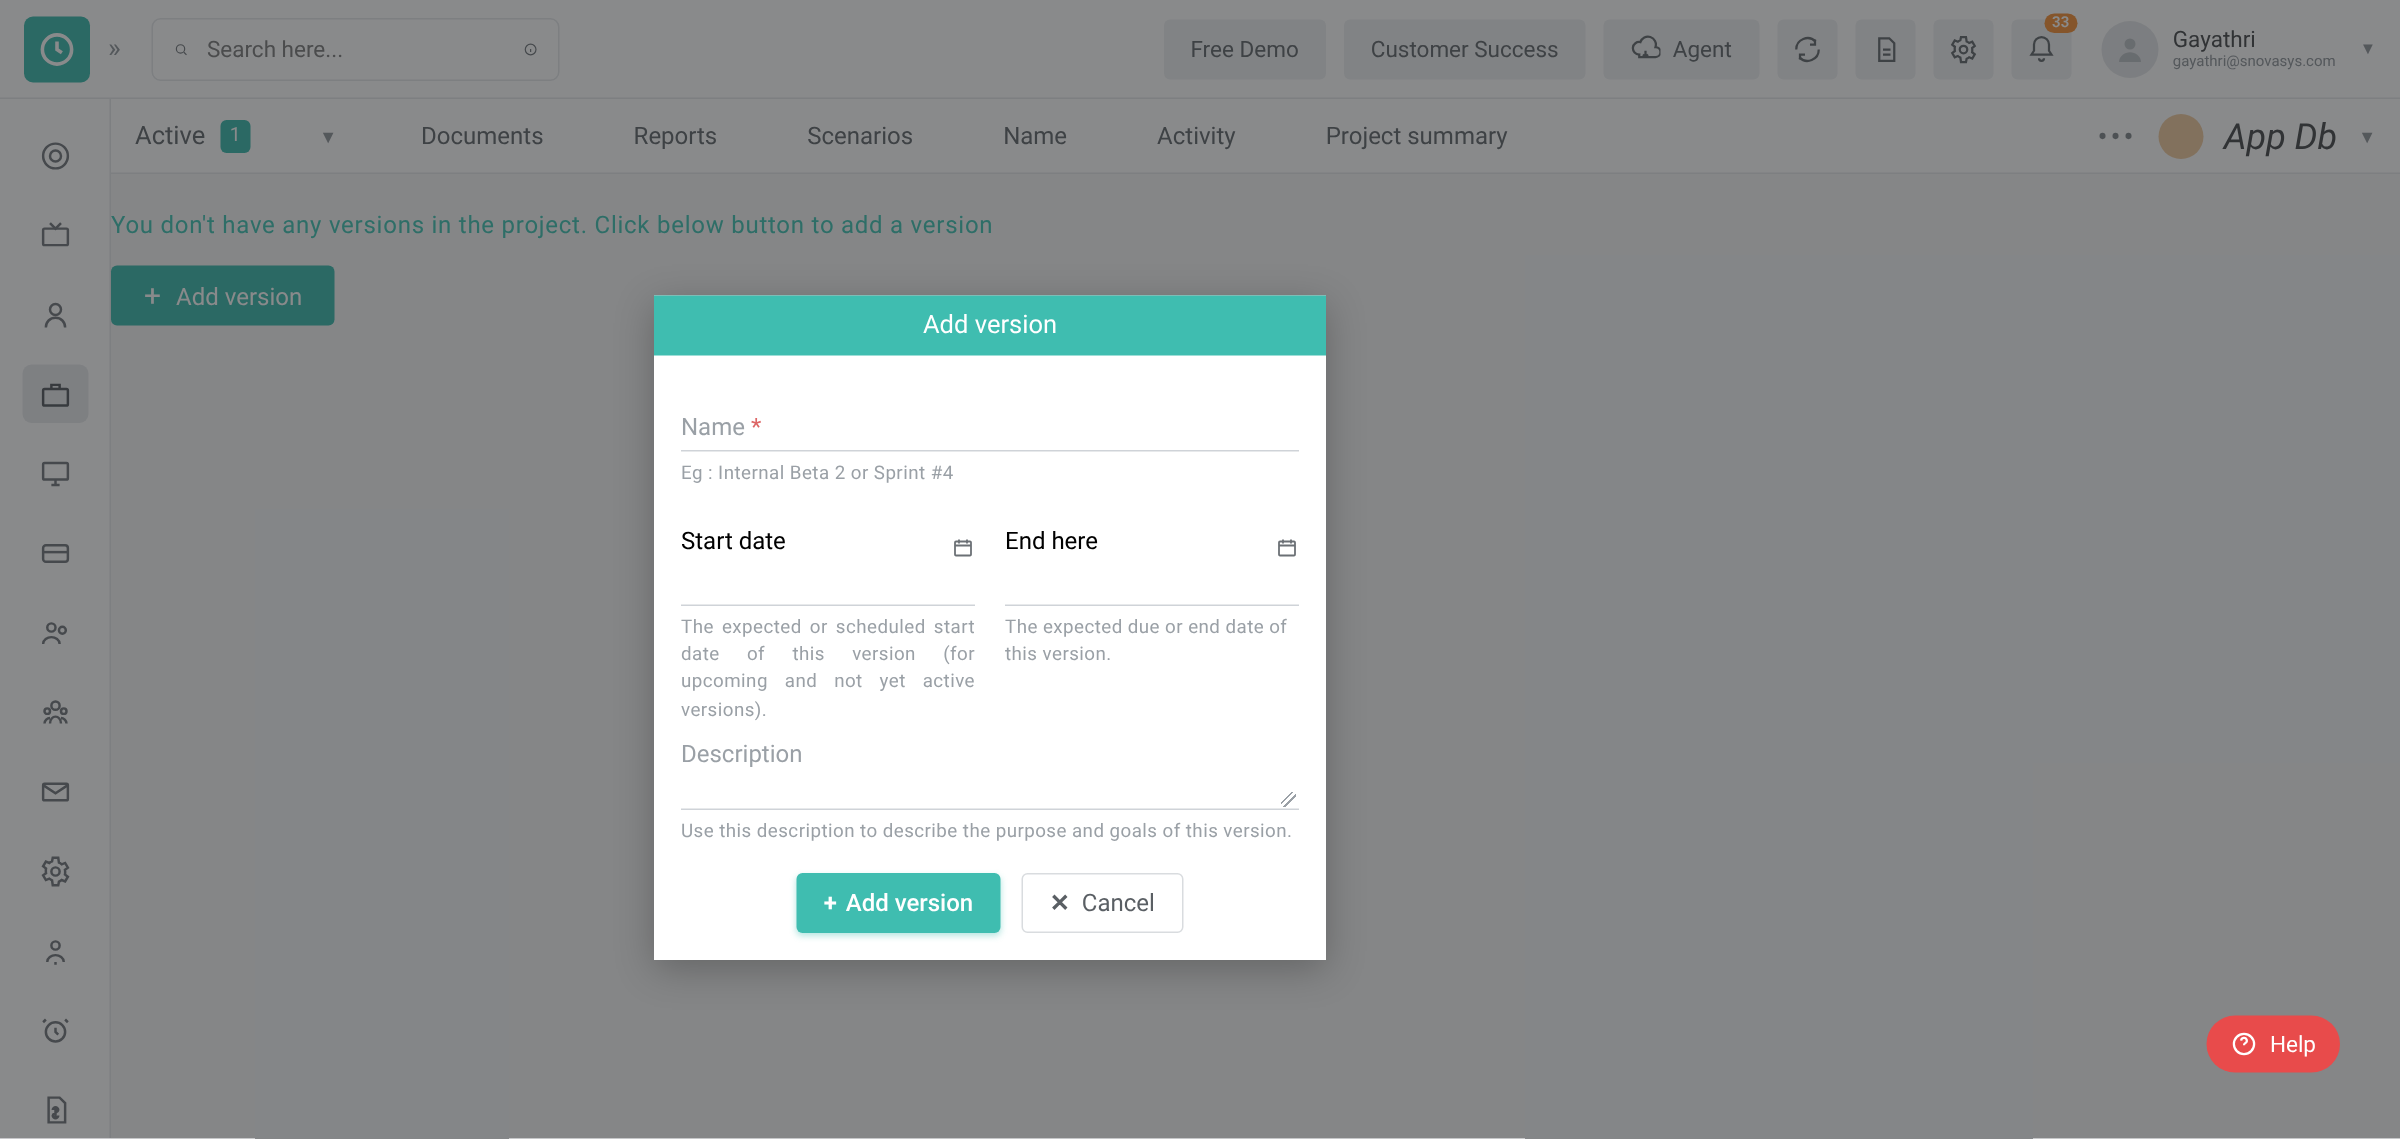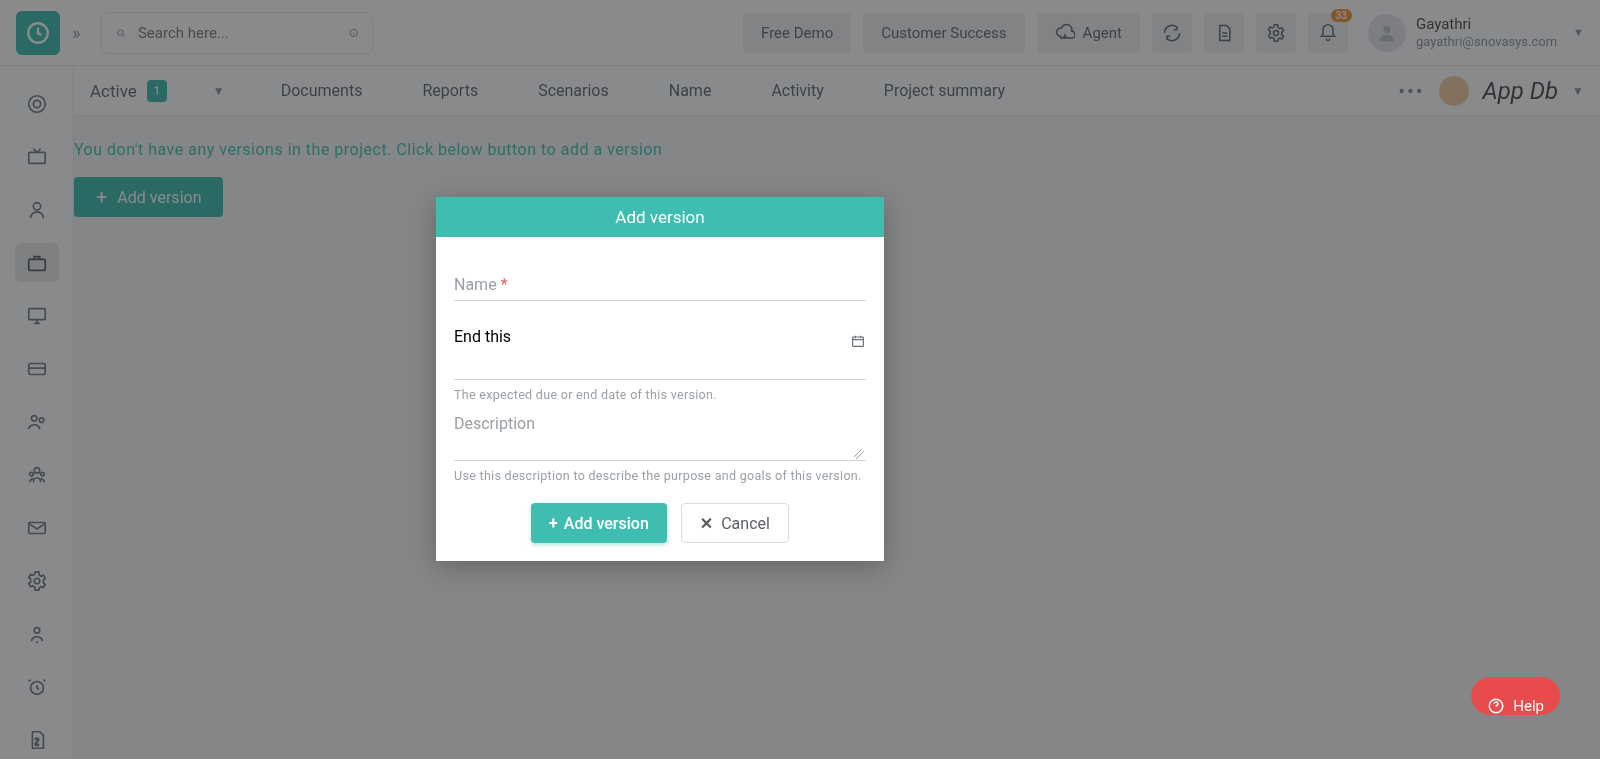--- a/index.html
+++ b/index.html
@@ -55,7 +55,7 @@
   .avatar-circle svg { width: 22px; height: 22px; fill: #b7bcc2; }
   .user-lines { line-height: 1.25; }
   .user-name { font-size: 15px; color: #3c3f42; }
-  .user-email { font-size: 13px; color: #8a9096; }
+  .user-email { font-size: 10px; color: #8a9096; }
   .down-caret { color: #8a9096; font-size: 11px; margin-left: 6px; }
 
   

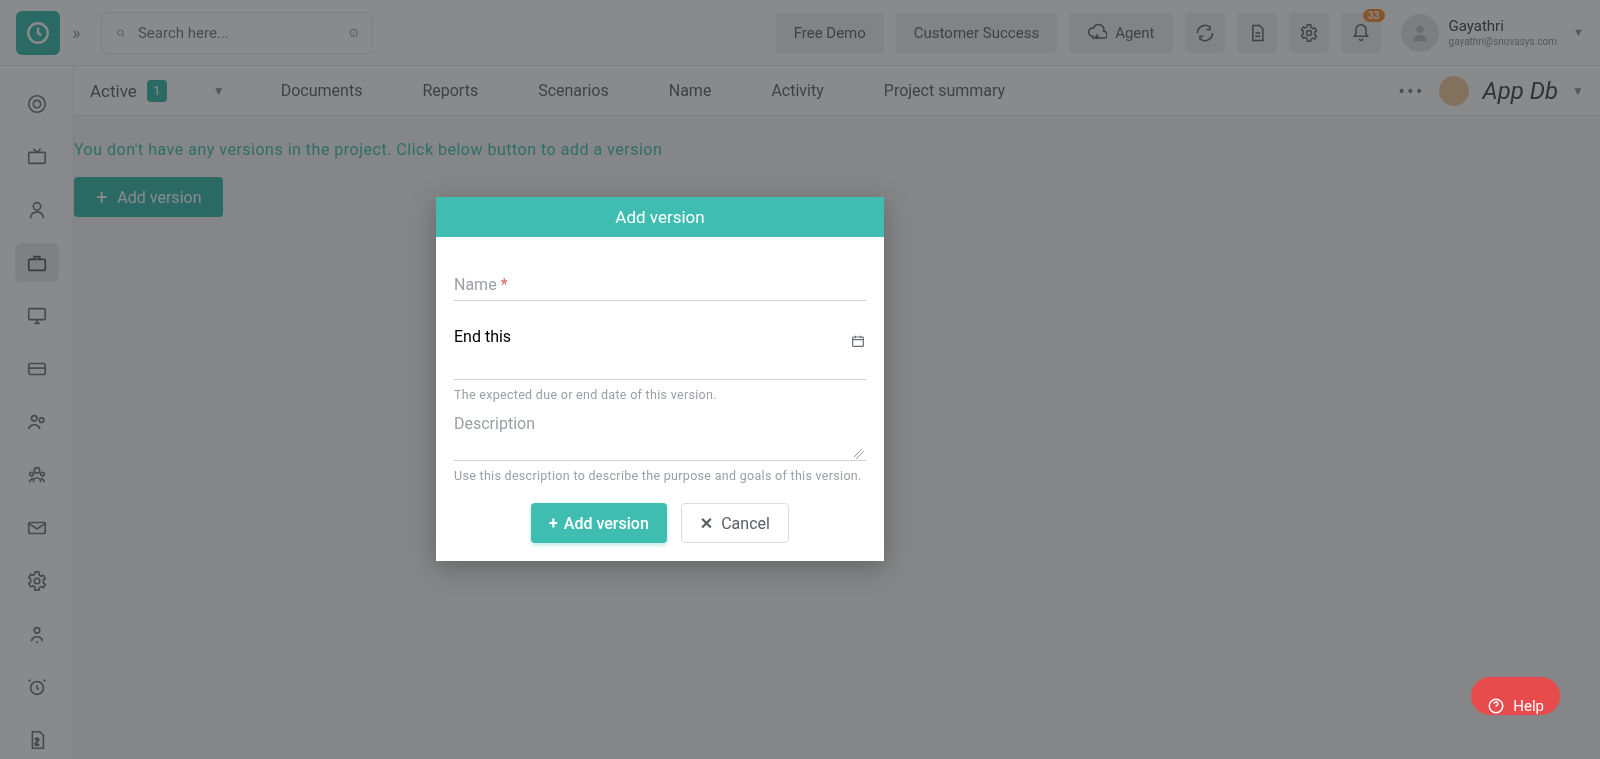--- a/index.html
+++ b/index.html
@@ -385,6 +385,7 @@
       <span class="fld-label"><span>Name</span><span class="req-star">*</span></span>
       <input class="underline-input" type="text" style="">
     </div>
+    <div class="hint">Eg : Internal Beta 2 or Sprint #4</div>
 
     <div class="dates-row">
       <div class="date-col">

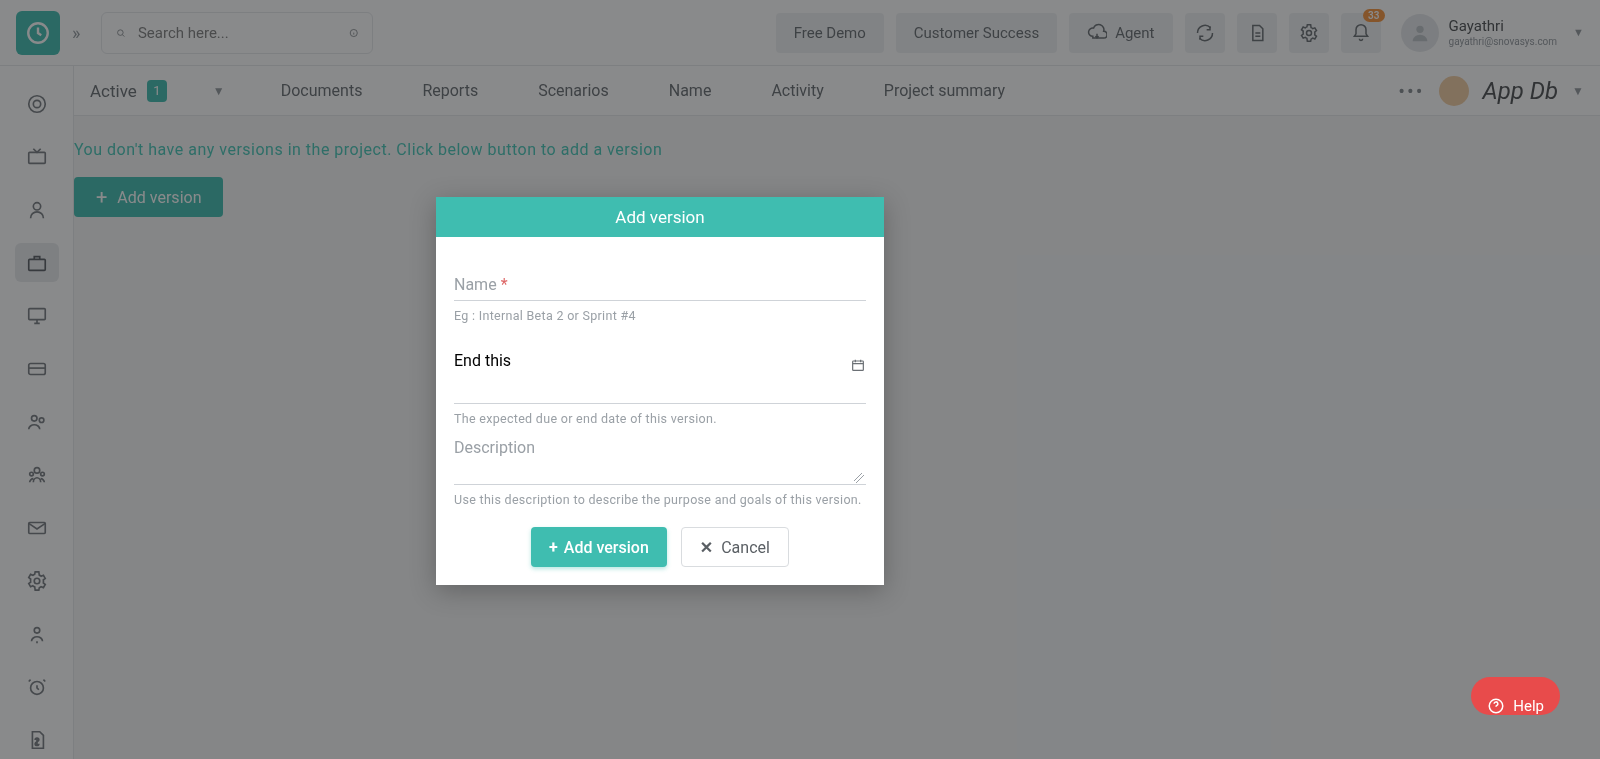--- a/index.html
+++ b/index.html
@@ -388,6 +388,15 @@
     <div class="hint">Eg : Internal Beta 2 or Sprint #4</div>
 
     <div class="dates-row">
+      <div class="date-col">
+        <span class="fld-label">Start date</span>
+        <input class="underline-input" type="text" style="">
+        <span class="cal-icon"><svg viewBox="0 0 24 24">
+              <rect x="4" y="6" width="16" height="14" rx="1"></rect>
+              <path d="M4 10h16M8 4v4M16 4v4"></path>
+            </svg></span>
+        <div class="hint justify">The expected or scheduled start date of this version (for upcoming and not yet active versions).</div>
+      </div>
       <div class="date-col">
         <span class="fld-label">End this</span>
         <input class="underline-input" type="text" style="">

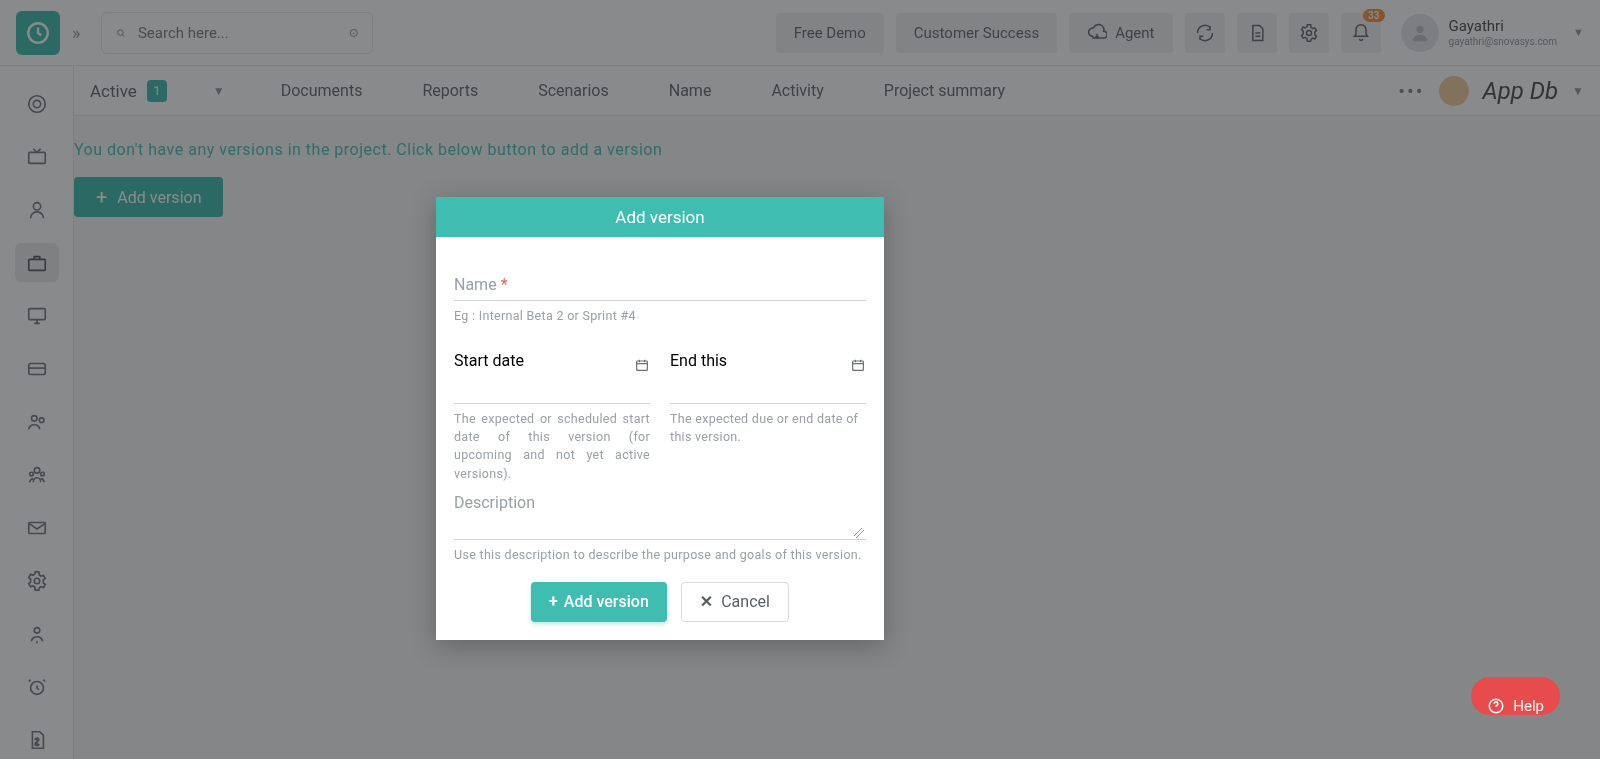--- a/index.html
+++ b/index.html
@@ -398,7 +398,7 @@
         <div class="hint justify">The expected or scheduled start date of this version (for upcoming and not yet active versions).</div>
       </div>
       <div class="date-col">
-        <span class="fld-label">End this</span>
+        <span class="fld-label">End here</span>
         <input class="underline-input" type="text" style="">
         <span class="cal-icon"><svg viewBox="0 0 24 24">
               <rect x="4" y="6" width="16" height="14" rx="1"></rect>

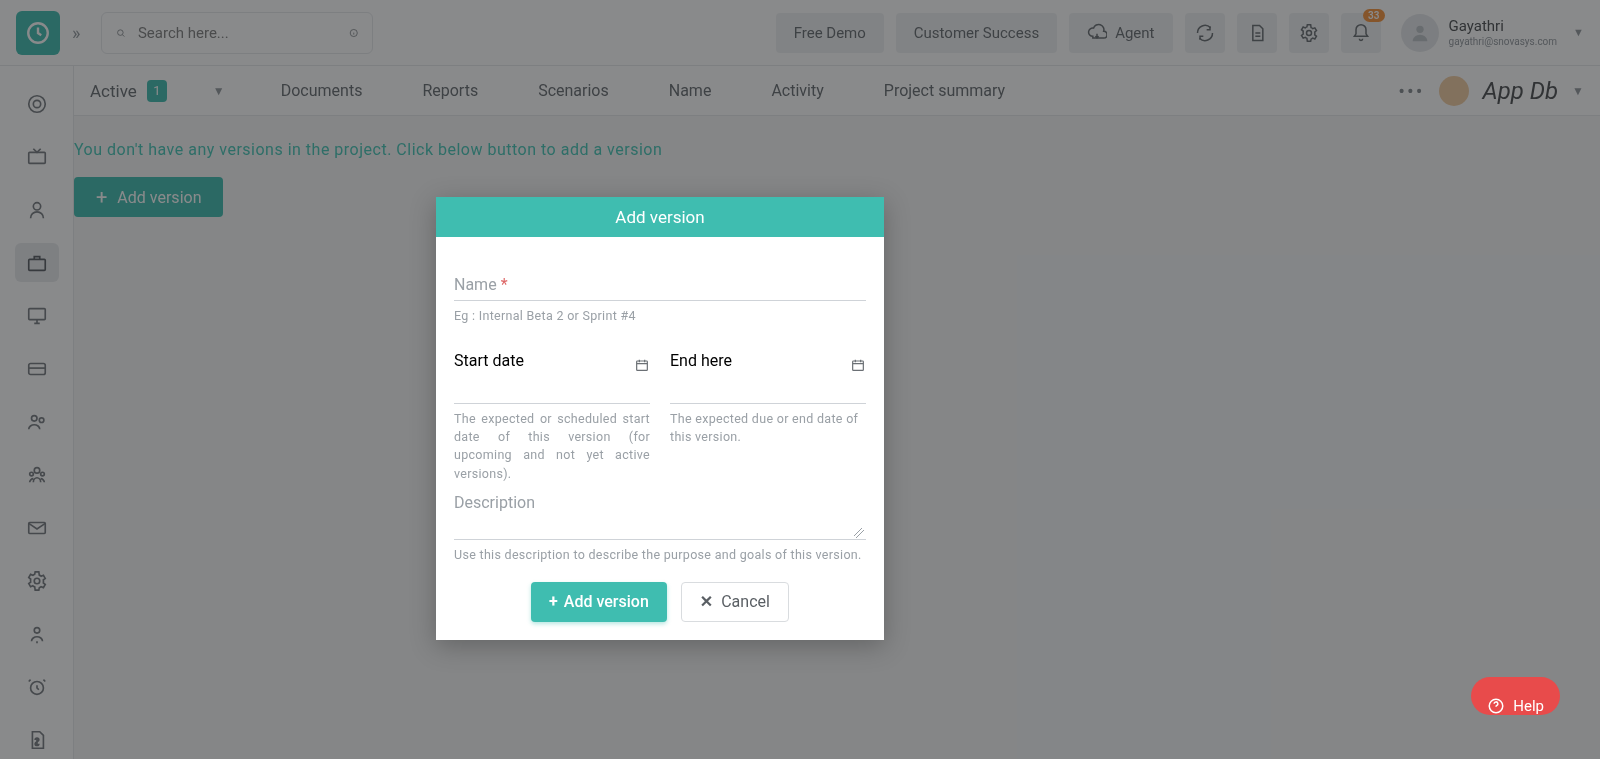--- a/index.html
+++ b/index.html
@@ -176,7 +176,7 @@
   .help-fab {
     position: absolute; right: 40px; bottom: 44px;
     background: #e84b4b; color: #fff; border-radius: 20px;
-    height: 38px; padding: 0 16px; display: flex; align-items: flex-end; gap: 8px;
+    height: 38px; padding: 0 16px; display: flex; align-items: center; gap: 8px;
     font-size: 15px; cursor: pointer;
   }
   .help-fab svg { width: 18px; height: 18px; fill: none; stroke: #fff; stroke-width: 2; }

